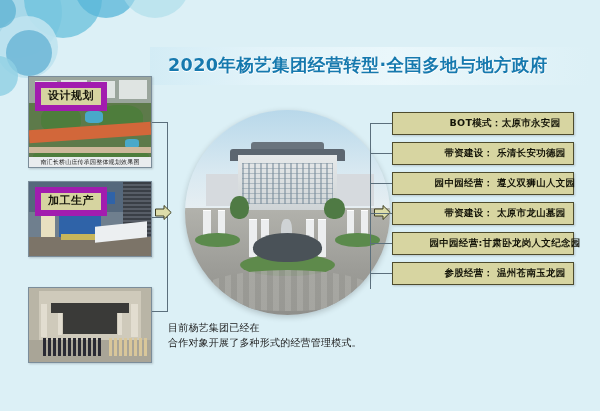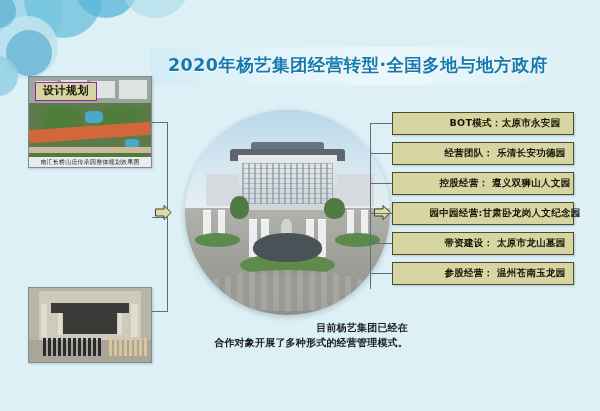--- a/index.html
+++ b/index.html
@@ -71,7 +71,7 @@
     top: 5px;
     padding: 1px 7px 2px 7px;
     background: #d6d4a0;
-    border: 1px solid #a21caf;
+    border: 6px solid #a21caf;
     color: #17170d;
     font-size: 11px;
     font-weight: bold;

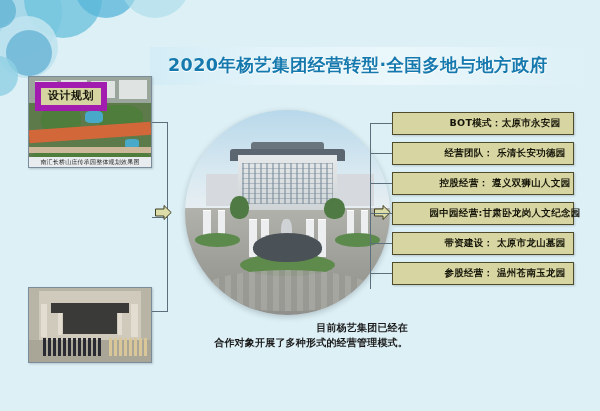--- a/index.html
+++ b/index.html
@@ -379,7 +379,7 @@
       <span>BOT模式：太原市永安园</span>
     </div>
     <div class="list-item">
-      <span>经营团队： 乐清长安功德园</span>
+      <span>带资建设： 乐清长安功德园</span>
     </div>
     <div class="list-item">
       <span>控股经营： 遵义双狮山人文园</span>

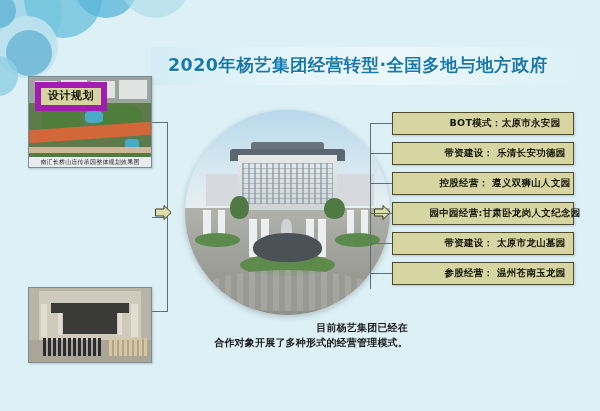--- a/index.html
+++ b/index.html
@@ -382,7 +382,7 @@
       <span>带资建设： 乐清长安功德园</span>
     </div>
     <div class="list-item">
-      <span>控股经营： 遵义双狮山人文园</span>
+      <span>园中园经营： 遵义双狮山人文园</span>
     </div>
     <div class="list-item">
       <span>园中园经营:甘肃卧龙岗人文纪念园</span>

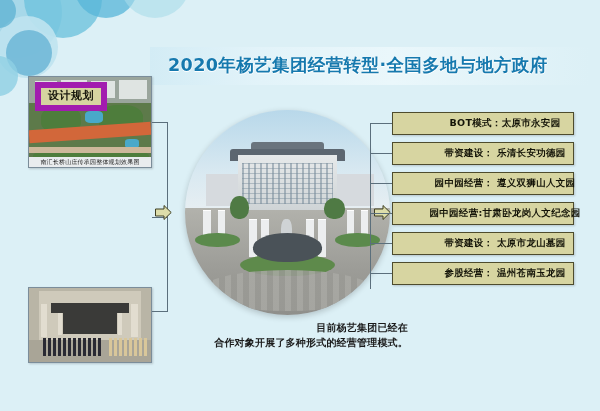--- a/index.html
+++ b/index.html
@@ -276,6 +276,22 @@
     </div>
   </div>
 
+  <div class="card" style="top:181px;height:76px;">
+    <div class="card-photo">
+      <div class="scene2">
+        <div class="s2-wall"></div>
+        <div class="s2-shutter" style="right:0;top:0;width:28px;height:62px;"></div>
+        <div class="s2-mach" style="left:30px;top:14px;width:42px;height:44px;"></div>
+        <div class="s2-mach" style="left:64px;top:10px;width:22px;height:12px;"></div>
+        <div class="s2-worker-body" style="left:12px;top:22px;width:14px;height:34px;"></div>
+        <div class="s2-worker-head" style="left:14px;top:14px;width:10px;height:10px;"></div>
+        <div class="s2-floor"></div>
+        <div class="s2-table" style="left:32px;top:52px;width:44px;height:6px;"></div>
+        <div class="s2-slab" style="left:66px;top:42px;width:52px;height:16px;transform:skewY(-6deg);"></div>
+      </div>
+      <div class="card-tag">加工生产</div>
+    </div>
+  </div>
 
   <div class="card" style="top:287px;height:76px;">
     <div class="card-photo">

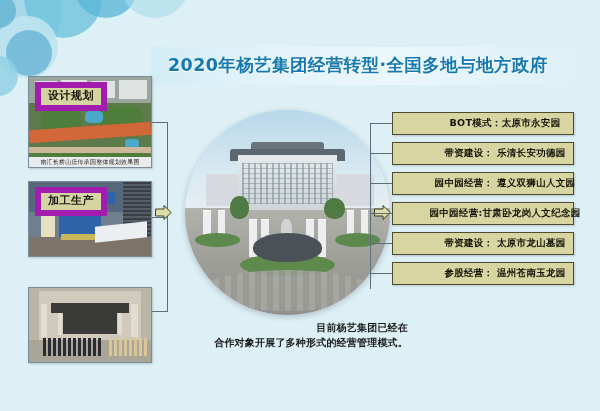--- a/index.html
+++ b/index.html
@@ -401,10 +401,10 @@
       <span>园中园经营： 遵义双狮山人文园</span>
     </div>
     <div class="list-item">
+      <span>带资建设： 太原市龙山墓园</span>
+    </div>
+    <div class="list-item">
       <span>园中园经营:甘肃卧龙岗人文纪念园</span>
-    </div>
-    <div class="list-item">
-      <span>带资建设： 太原市龙山墓园</span>
     </div>
     <div class="list-item">
       <span>参股经营： 温州苍南玉龙园</span>

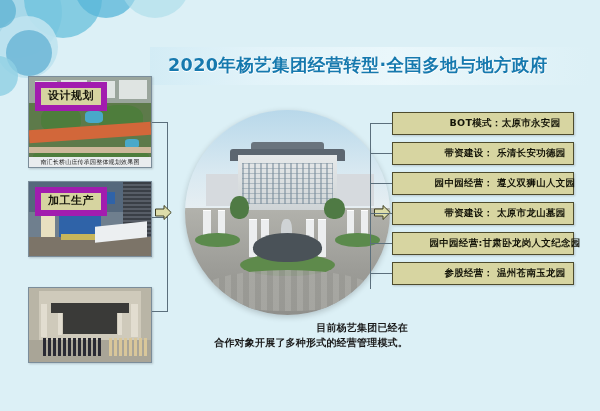--- a/index.html
+++ b/index.html
@@ -229,10 +229,10 @@
     left: 168px;
     top: 320px;
     width: 240px;
-    text-align: right;
+    text-align: left;
     font-size: 10px;
     line-height: 15px;
-    font-weight: bold;
+    font-weight: normal;
     color: #1b1b1b;
     letter-spacing: .2px;
   }

